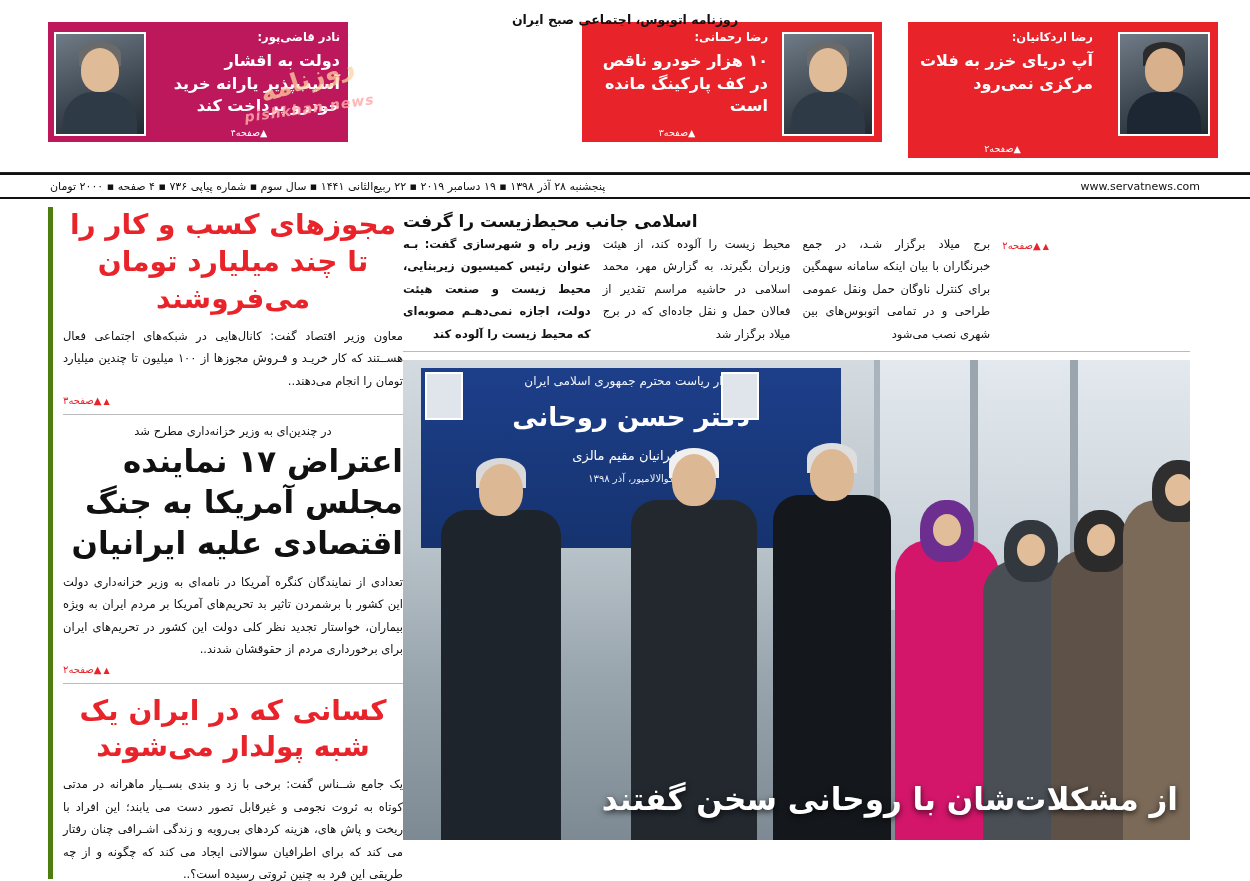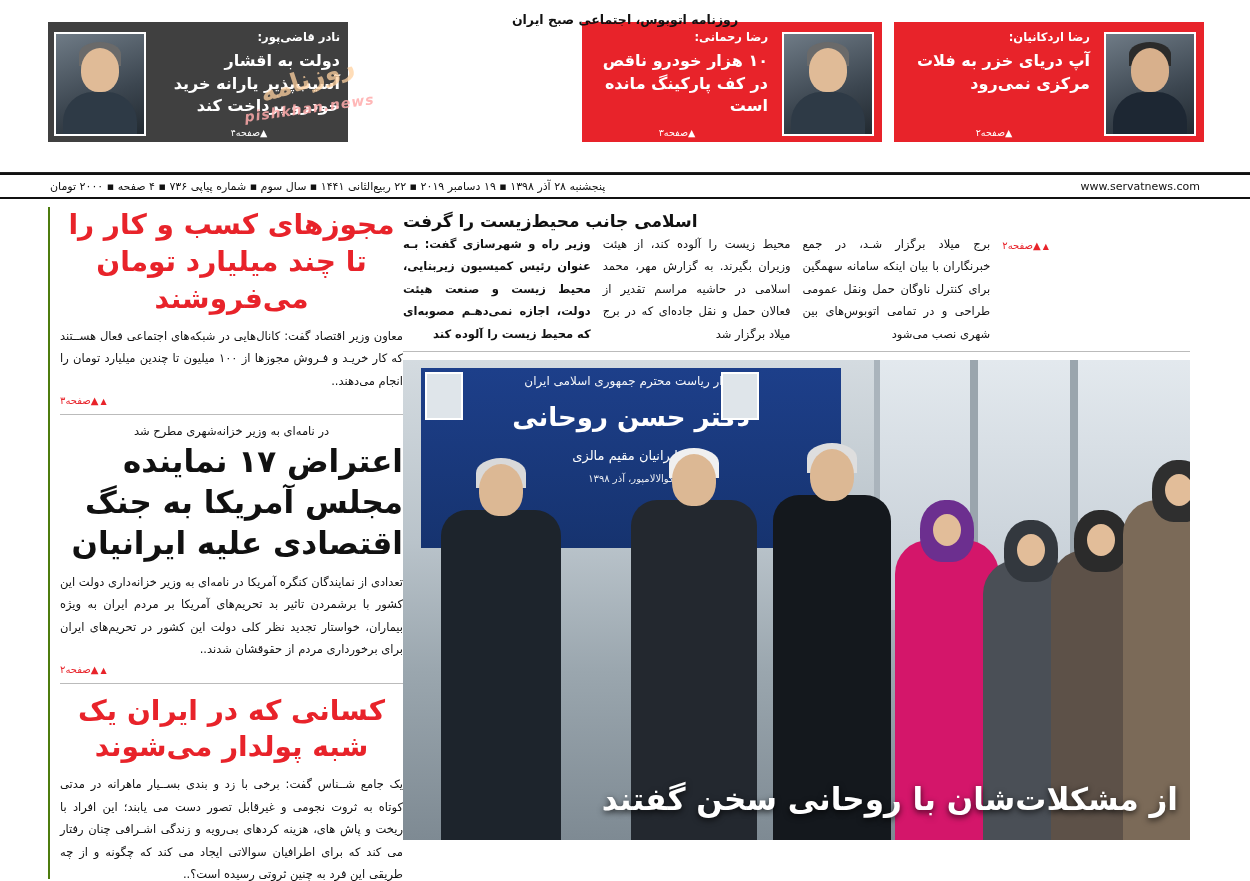--- a/index.html
+++ b/index.html
@@ -150,7 +150,7 @@
     left: 48px;
     width: 300px;
     height: 120px;
-    background: #404040;
+    background: #be185d;
     display: flex;
     flex-direction: row-reverse;
   }

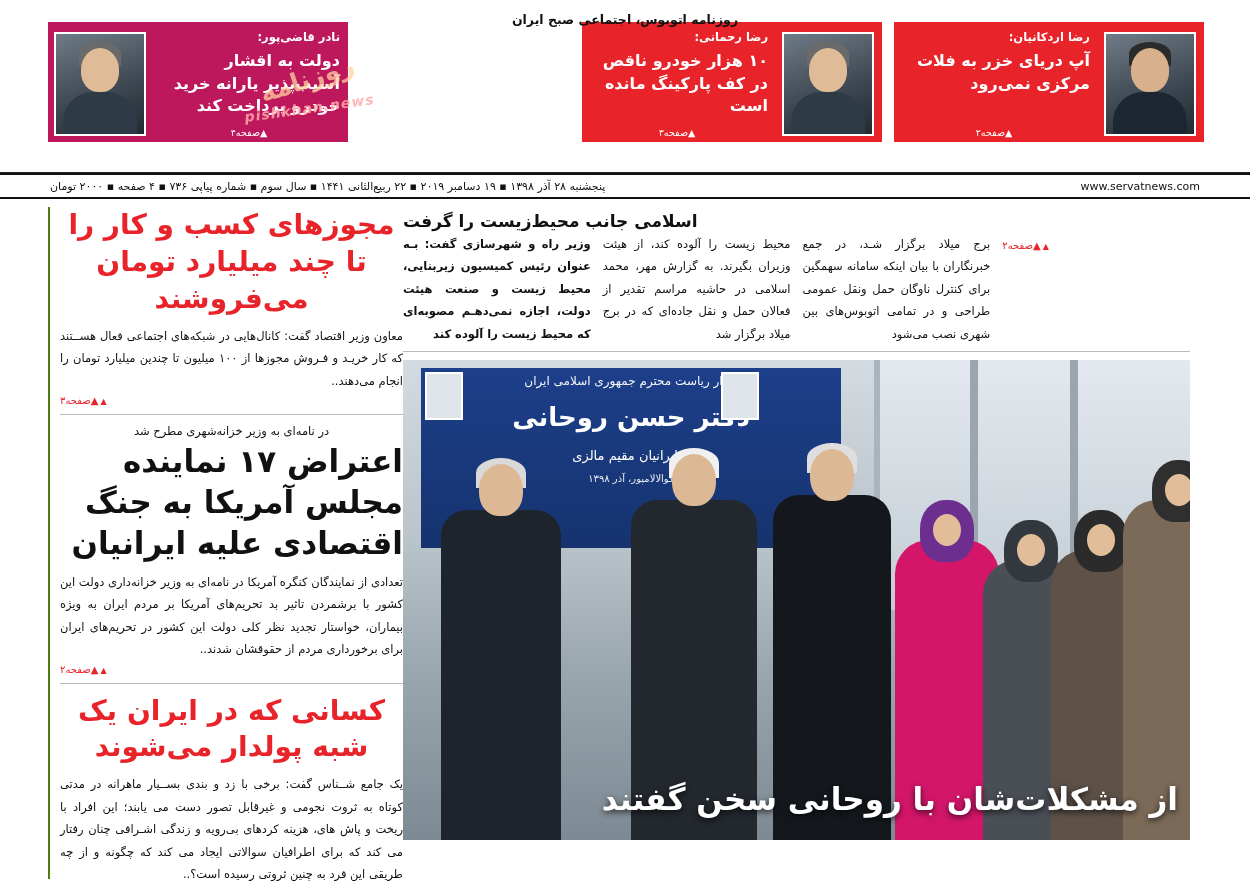--- a/index.html
+++ b/index.html
@@ -28,13 +28,14 @@
   .mast-left-box {
     position: absolute;
     top: 22px;
-    right: 46px;
+    right: 32px;
     width: 310px;
-    height: 120px;
+    height: 136px;
     background: #e8232a;
     display: flex;
     flex-direction: row;
     align-items: stretch;
+    gap: 11px;
   }
   .mast-box-photo {
     width: 88px;

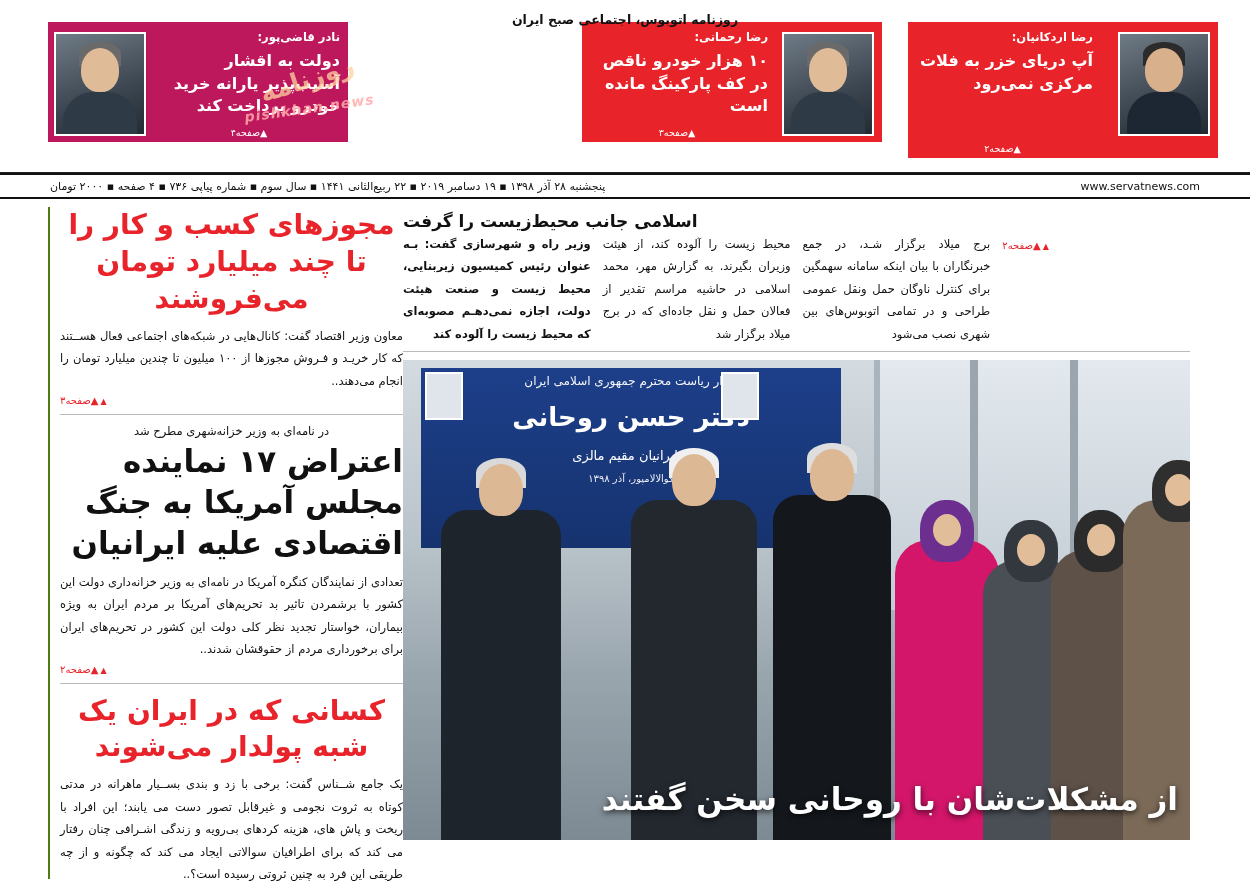--- a/index.html
+++ b/index.html
@@ -207,7 +207,7 @@
     width: 355px;
     flex: none;
     padding-left: 10px;
-    border-left: 2px solid #4d7c0f;
+    border-left: 5px solid #4d7c0f;
     box-sizing: border-box;
   }
   .col-main {

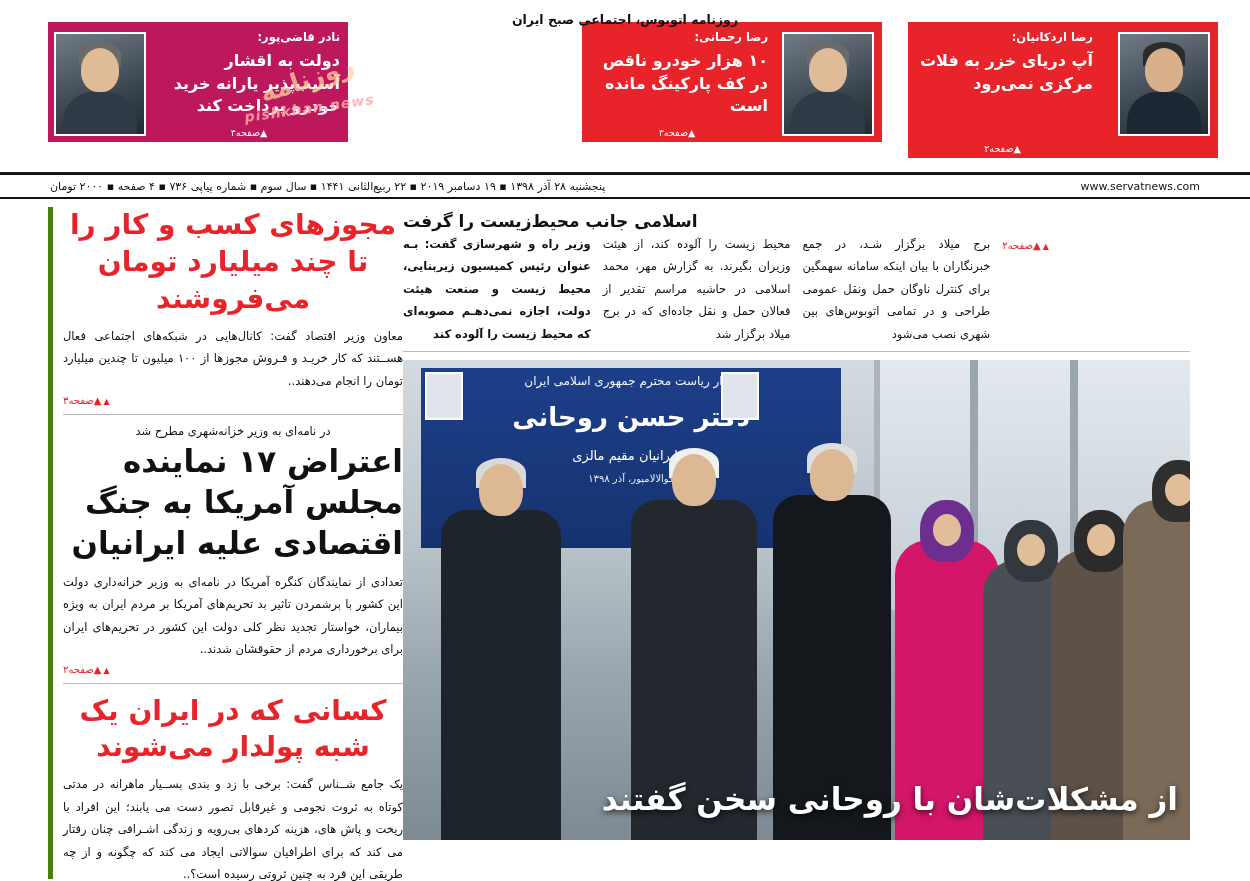--- a/index.html
+++ b/index.html
@@ -554,7 +554,7 @@
       </div>
 
       <div class="art">
-        <div class="art-kicker">در نامه‌ای به وزیر خزانه‌شهری مطرح شد</div>
+        <div class="art-kicker">در چندین‌ای به وزیر خزانه‌داری مطرح شد</div>
         <div class="art-title small">اعتراض ۱۷ نماینده مجلس آمریکا به جنگ اقتصادی علیه ایرانیان</div>
         <div class="art-body">تعدادی از نمایندگان کنگره آمریکا در نامه‌ای به وزیر خزانه‌داری دولت این کشور با برشمردن تاثیر بد تحریم‌های آمریکا بر مردم ایران به ویژه بیماران، خواستار تجدید نظر کلی دولت این کشور در تحریم‌های ایران برای برخورداری مردم از حقوقشان شدند..</div>
         <div class="pg">▲صفحه۲</div>

